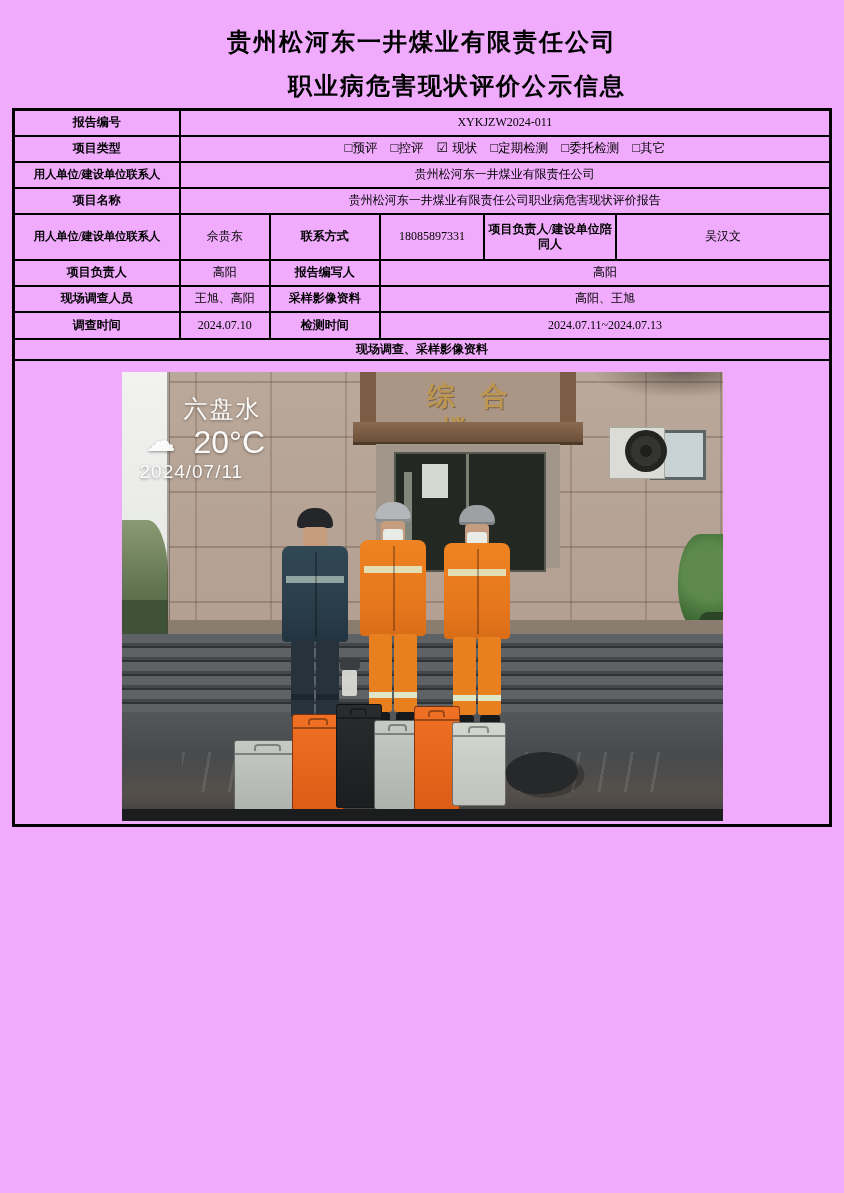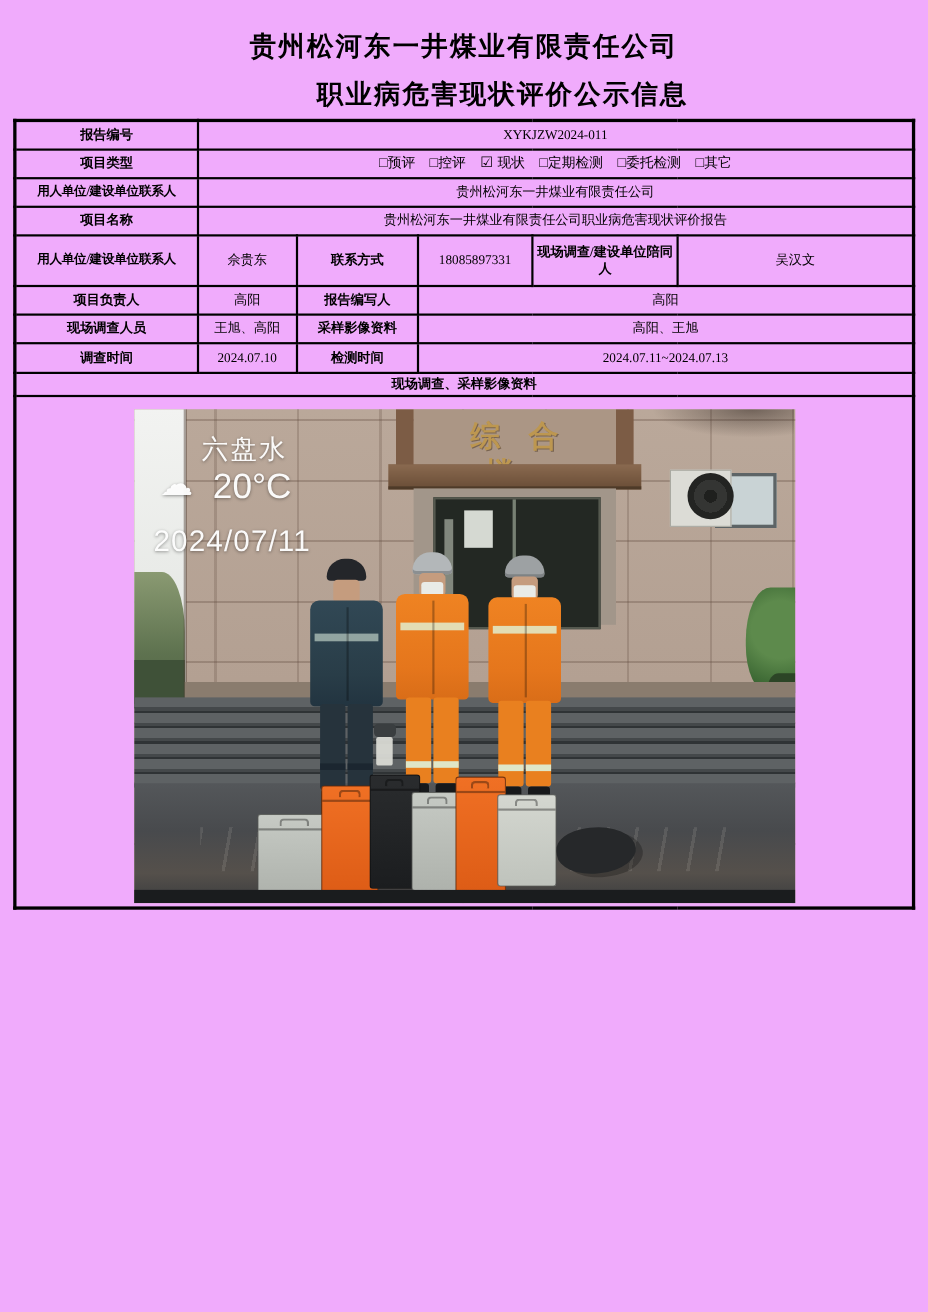--- a/index.html
+++ b/index.html
@@ -165,7 +165,7 @@
         <td>佘贵东</td>
         <td class="lbl">联系方式</td>
         <td>18085897331</td>
-        <td class="lbl">现场调查/建设单位陪同人</td>
+        <td class="lbl">项目负责人/建设单位陪同人</td>
         <td>吴汉文</td>
       </tr>
       <tr class="r-sm">

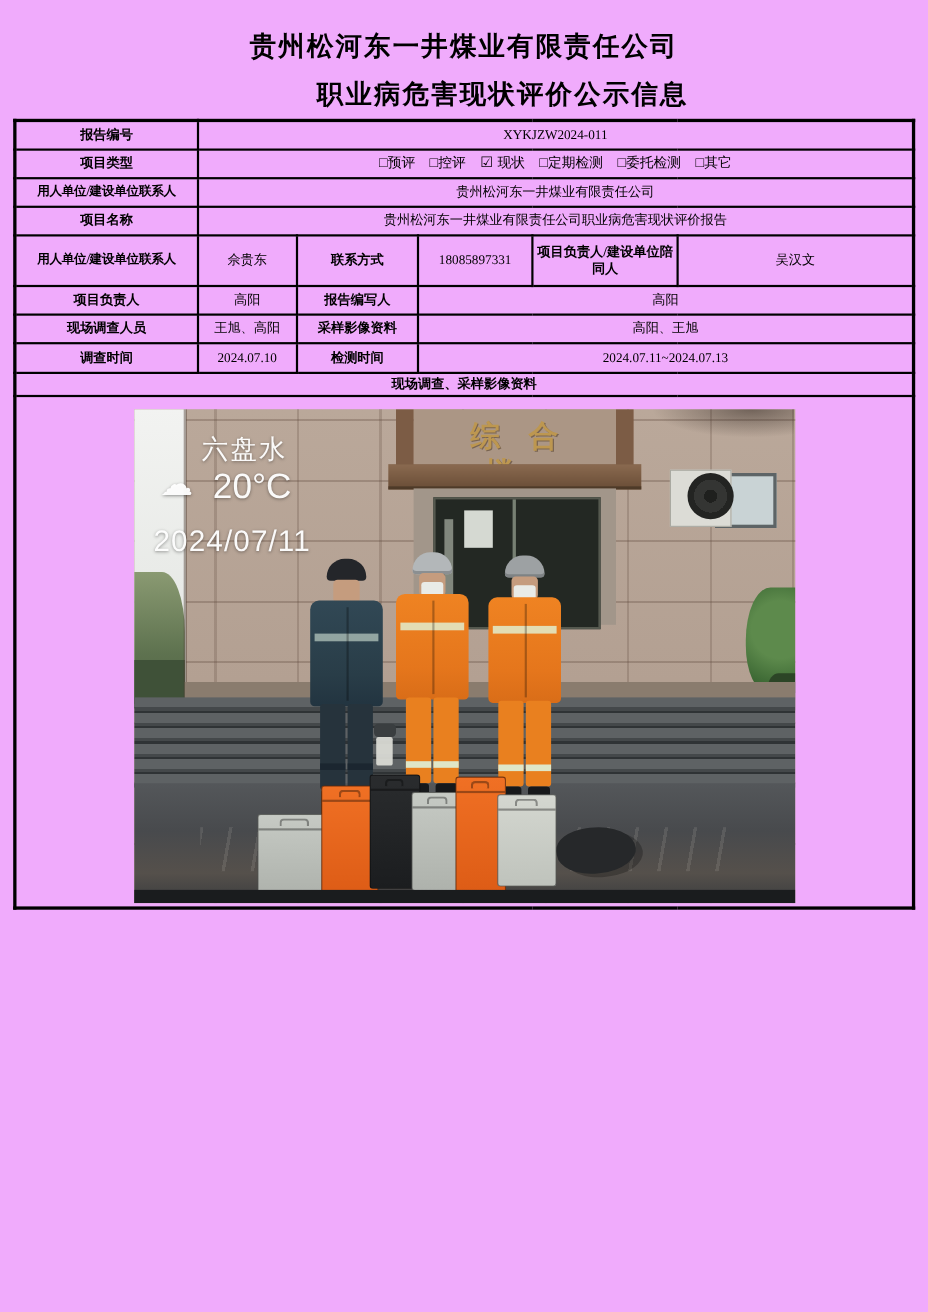--- a/index.html
+++ b/index.html
@@ -115,7 +115,7 @@
   .wm-city{left:62px;top:22px;font-size:24px;letter-spacing:2px;}
   .wm-cloud{left:24px;top:54px;font-size:30px;line-height:30px;}
   .wm-temp{left:72px;top:50px;font-size:32px;}
-  .wm-date{left:18px;top:88px;font-size:27px;letter-spacing:1px;margin-top:16px;}
+  .wm-date{left:18px;top:88px;font-size:19px;letter-spacing:1px;}
 </style>
 </head>
 <body>

